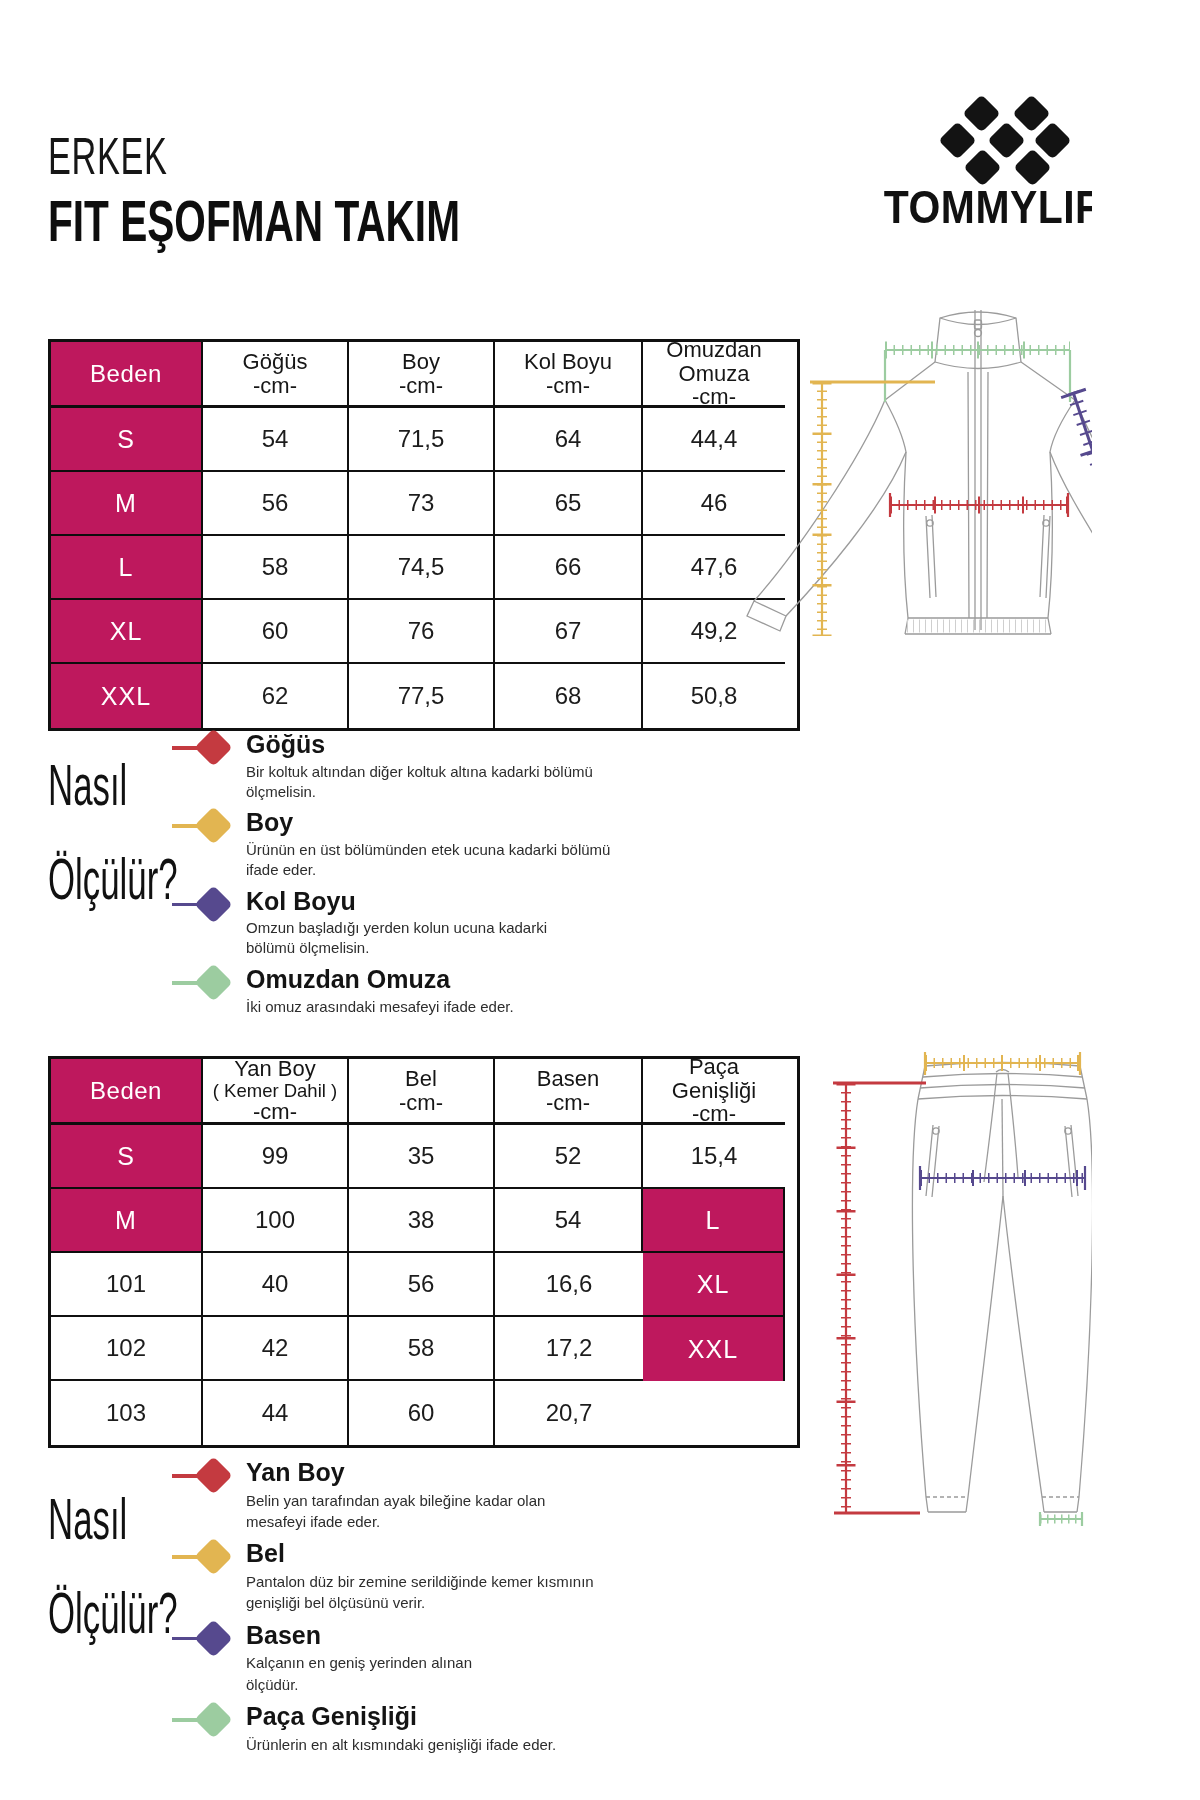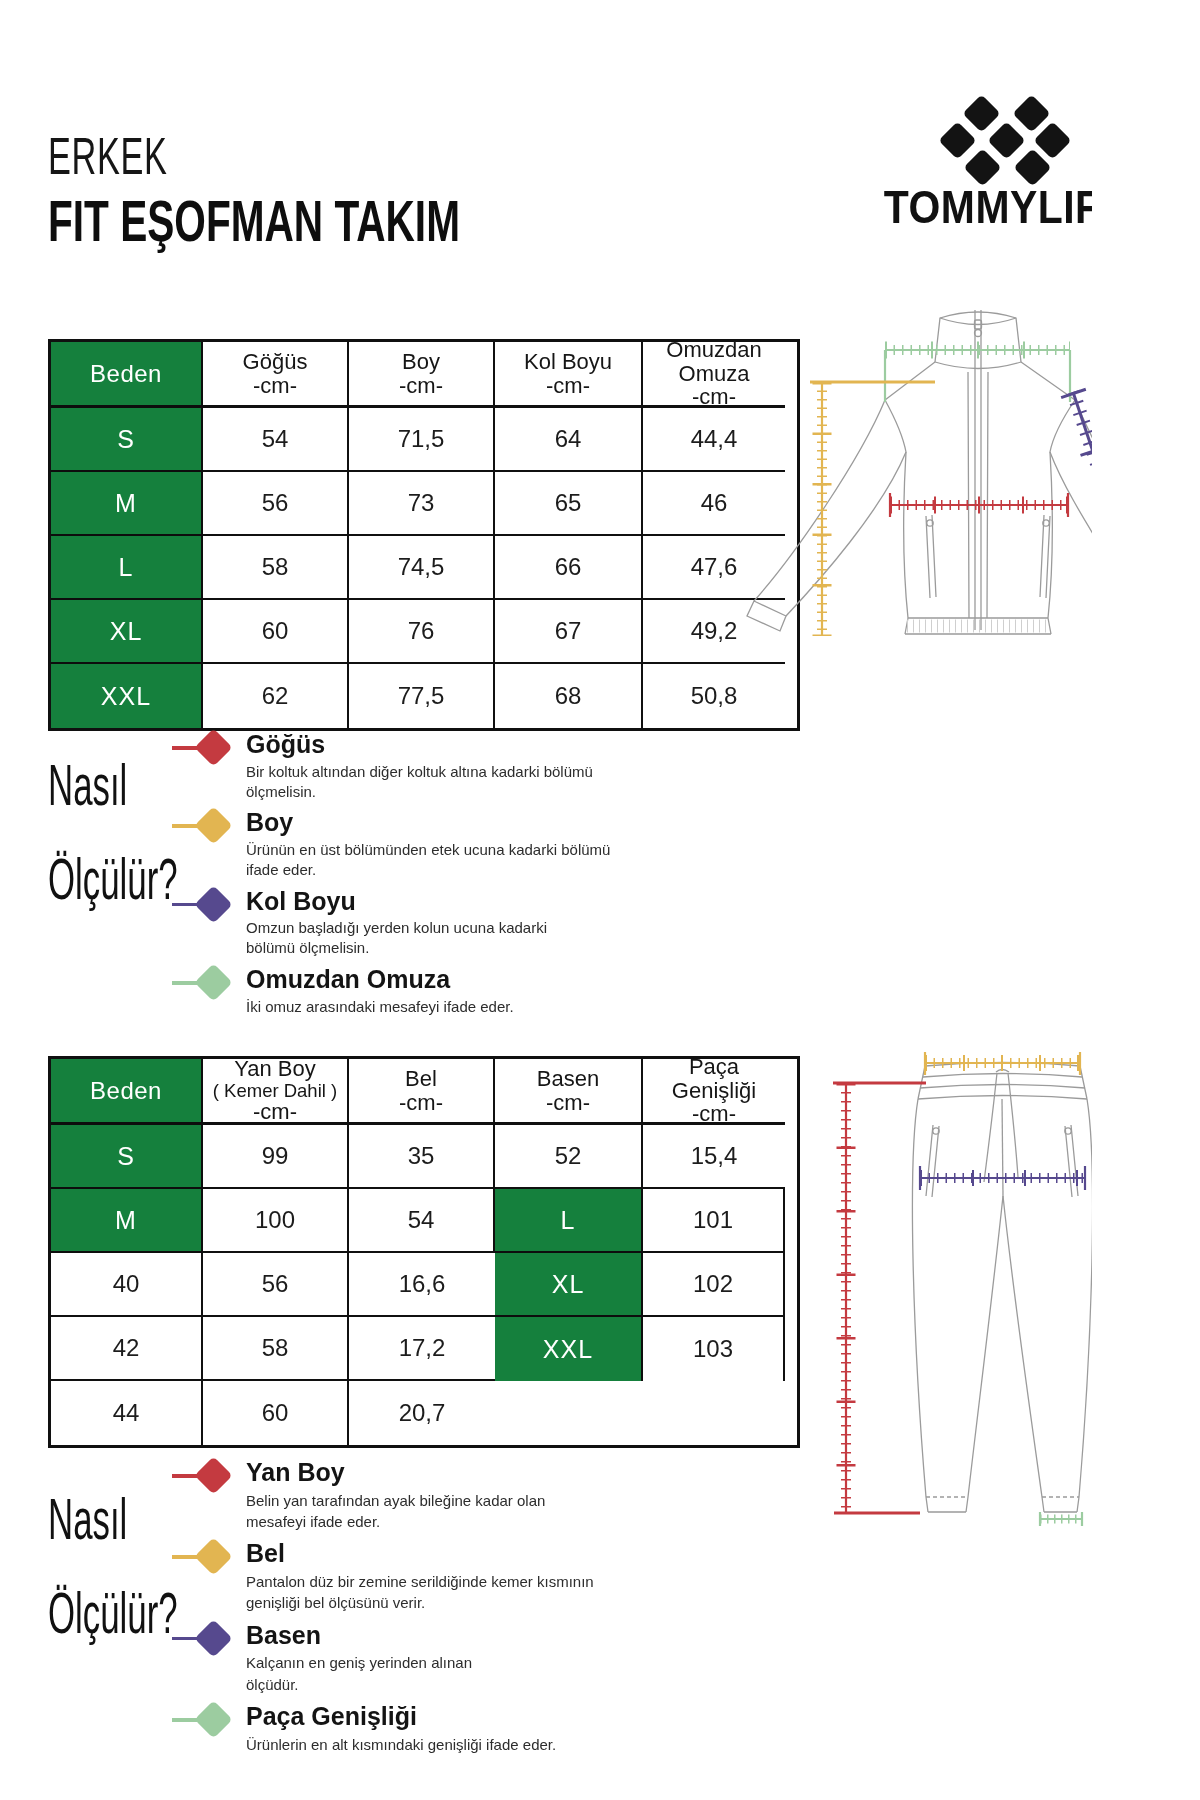--- a/index.html
+++ b/index.html
@@ -28,7 +28,7 @@
   .cell.clast{border-right:none;}
   .rlast{border-bottom:none;}
   .hcell{border-bottom:3px solid #101010;}
-  .sizecol{background:#15803d;color:#fff;border-right:2px solid #0d0d0d;border-bottom-color:#0d0d0d;}
+  .sizecol{background:#be185d;color:#fff;border-right:2px solid #0d0d0d;border-bottom-color:#0d0d0d;}
   .hl{font-size:22px;line-height:1.07;color:#161616;text-align:center;}
   .hl.sm{font-size:18.5px;}
   .beden{font-size:24px;color:#fff;letter-spacing:.5px;}

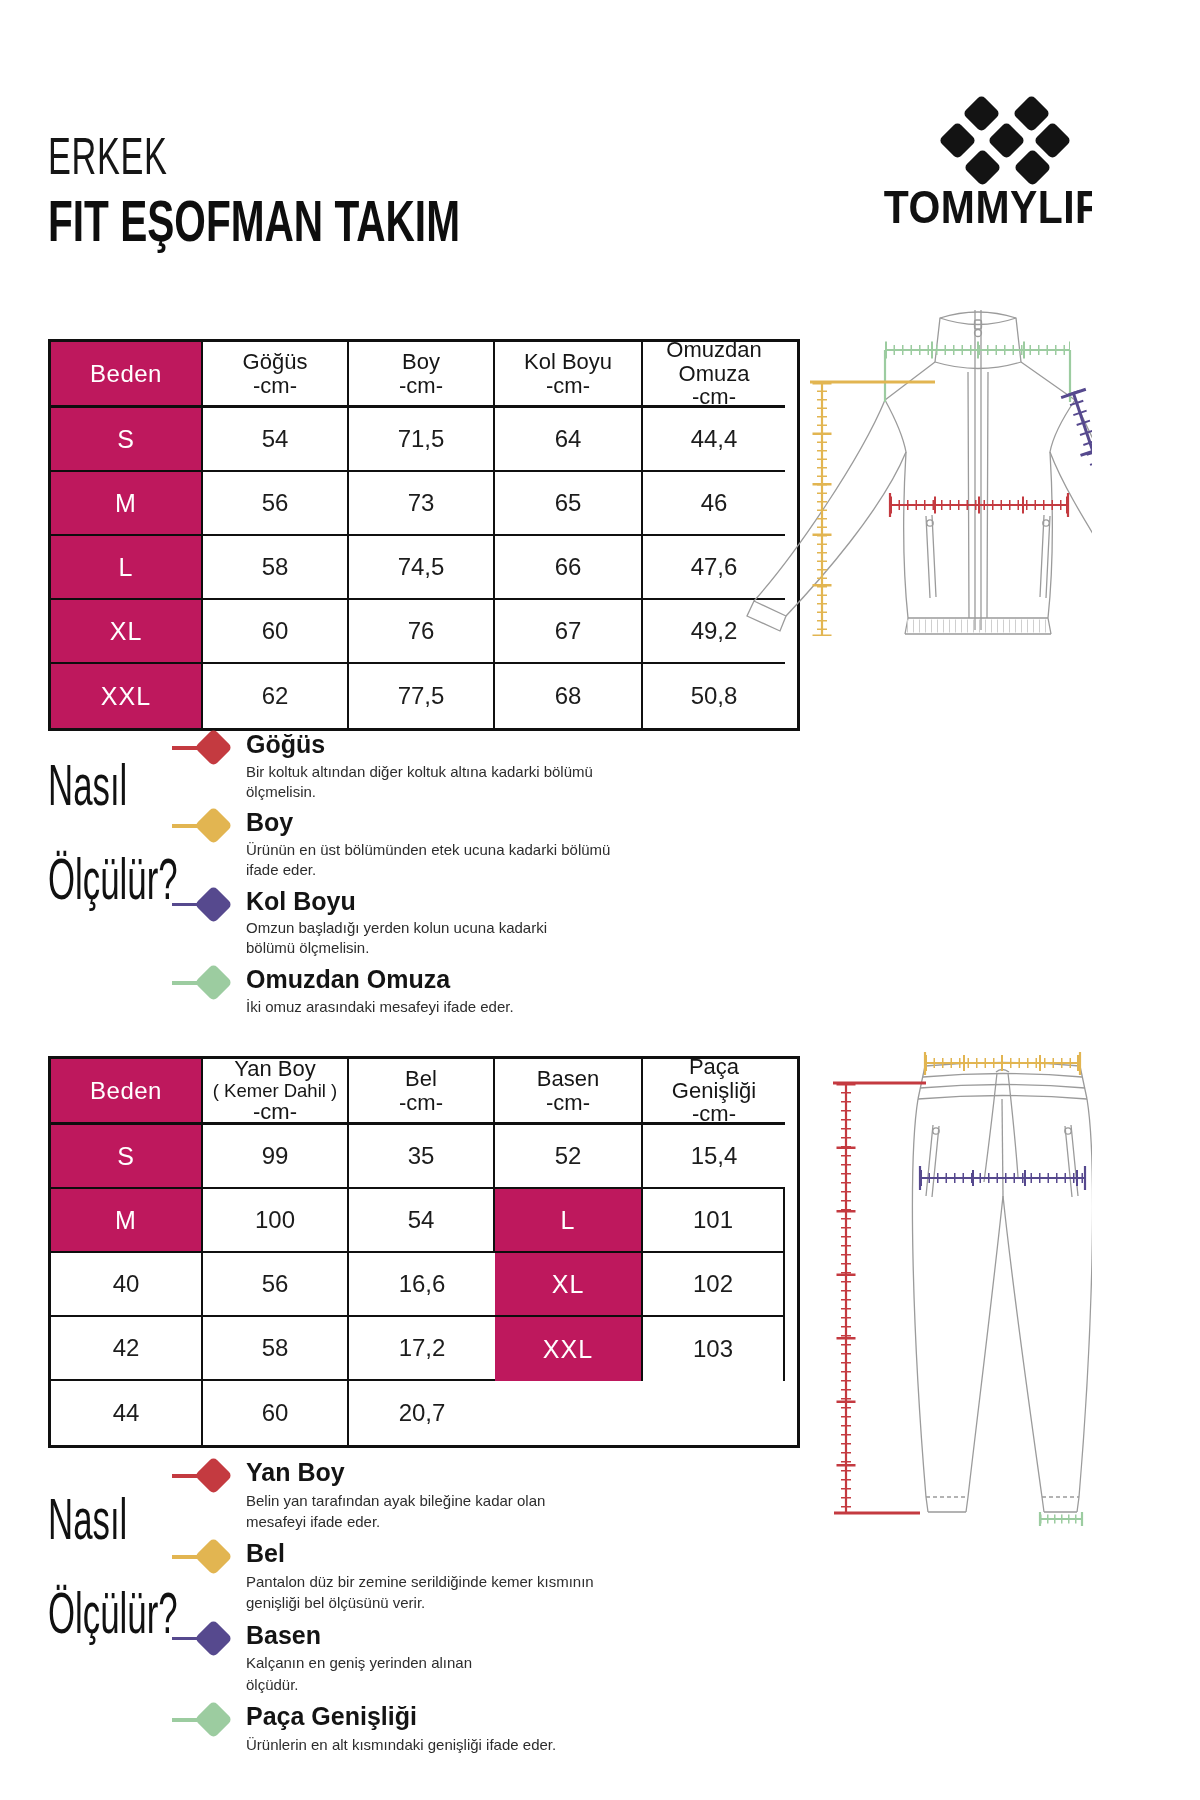--- a/index.html
+++ b/index.html
@@ -335,6 +335,9 @@
         <span class="val">100</span>
       </div>
     <div class="cell">
+        <span class="val">38</span>
+      </div>
+    <div class="cell">
         <span class="val">54</span>
       </div>
 

